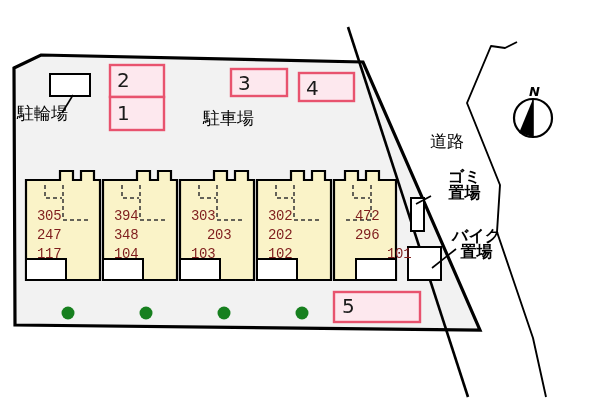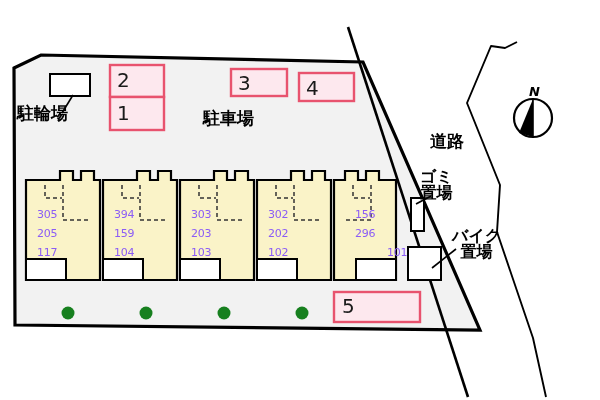--- a/index.html
+++ b/index.html
@@ -34,7 +34,7 @@
   }
   .jp-label {
     font-size: 17px;
-    font-weight: 700;
+    font-weight: 400;
     letter-spacing: 0px;
     text-align: right;
   }

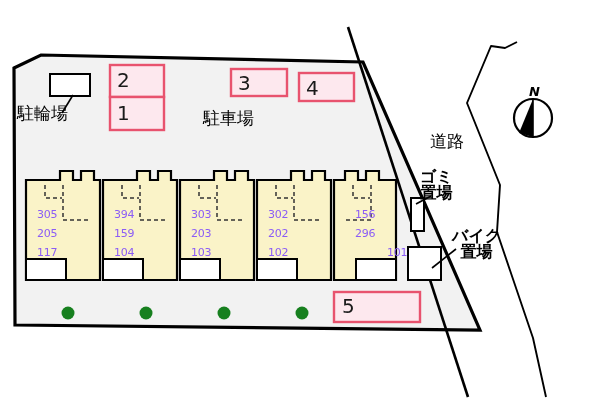--- a/index.html
+++ b/index.html
@@ -142,7 +142,7 @@
 
   <div class="ovl jp-label" style="left:430px; top:133px;">道路</div>
 
-  <div class="ovl jp-label-2l" style="left:420px; top:169px;">
+  <div class="ovl jp-label-2l" style="left:448px; top:169px;">
     <div>ゴミ</div>
     <div>置場</div>
   </div>

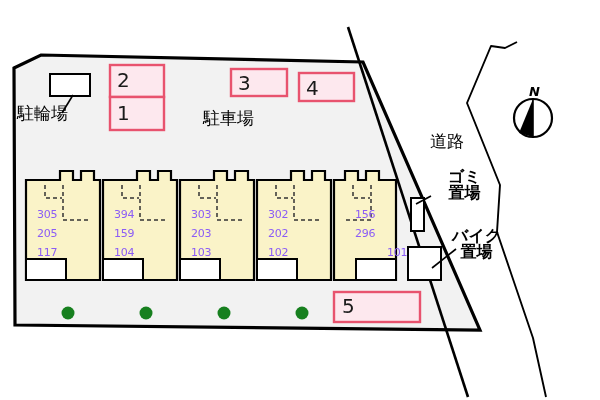--- a/index.html
+++ b/index.html
@@ -50,10 +50,11 @@
     color: #1a1a1a;
   }
   .unit-num {
-    font-size: 11px;
+    font-size: 14px;
     font-weight: 400;
-    color: #8b5cf6;
+    color: #7f1d1d;
     letter-spacing: -0.3px;
+    font-family: Liberation Mono, monospace;
   }
   .compass-n {
     font-size: 13px;

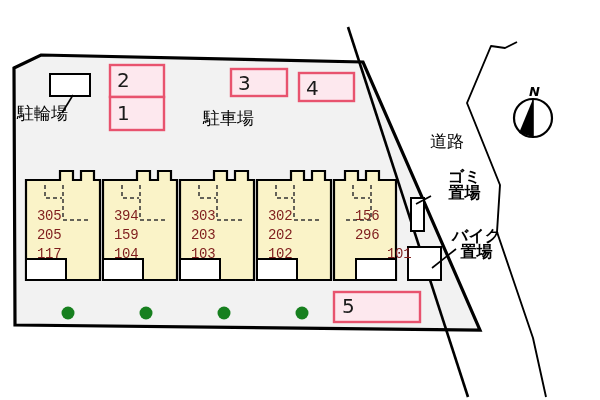--- a/index.html
+++ b/index.html
@@ -177,7 +177,7 @@
   <div class="ovl unit-num" style="left:268px; top:228px;">202</div>
   <div class="ovl unit-num" style="left:268px; top:247px;">102</div>
 
-  <div class="ovl unit-num" style="left:355px; top:209px;">156</div>
+  <div class="ovl unit-num" style="left:355px; top:209px;">472</div>
   <div class="ovl unit-num" style="left:355px; top:228px;">296</div>
   <div class="ovl unit-num" style="left:355px; top:247px;margin-left:32px;">101</div>
 

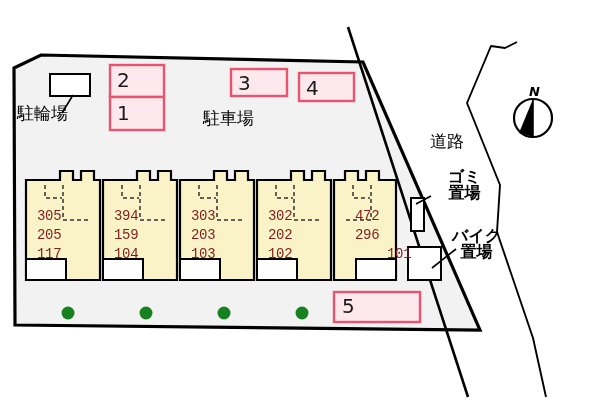--- a/index.html
+++ b/index.html
@@ -162,7 +162,7 @@
   <div class="ovl park-num" style="left:342px; top:296px;">5</div>
 
   <div class="ovl unit-num" style="left:37px; top:209px;">305</div>
-  <div class="ovl unit-num" style="left:37px; top:228px;">205</div>
+  <div class="ovl unit-num" style="left:37px; top:228px;">247</div>
   <div class="ovl unit-num" style="left:37px; top:247px;">117</div>
 
   <div class="ovl unit-num" style="left:114px; top:209px;">394</div>

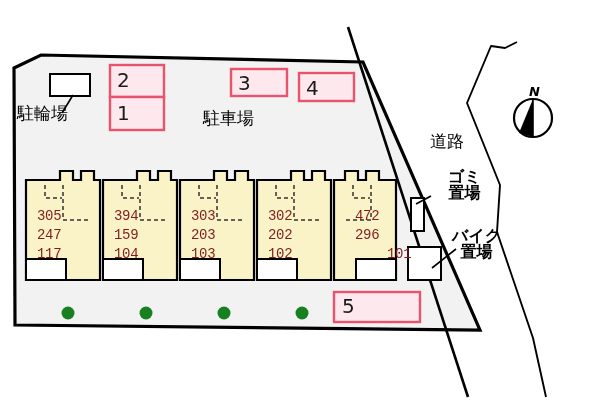--- a/index.html
+++ b/index.html
@@ -166,7 +166,7 @@
   <div class="ovl unit-num" style="left:37px; top:247px;">117</div>
 
   <div class="ovl unit-num" style="left:114px; top:209px;">394</div>
-  <div class="ovl unit-num" style="left:114px; top:228px;">159</div>
+  <div class="ovl unit-num" style="left:114px; top:228px;">348</div>
   <div class="ovl unit-num" style="left:114px; top:247px;">104</div>
 
   <div class="ovl unit-num" style="left:191px; top:209px;">303</div>

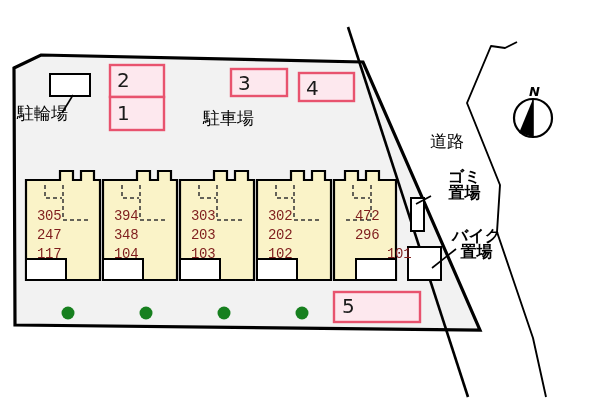--- a/index.html
+++ b/index.html
@@ -170,7 +170,7 @@
   <div class="ovl unit-num" style="left:114px; top:247px;">104</div>
 
   <div class="ovl unit-num" style="left:191px; top:209px;">303</div>
-  <div class="ovl unit-num" style="left:191px; top:228px;">203</div>
+  <div class="ovl unit-num" style="left:207px; top:228px;">203</div>
   <div class="ovl unit-num" style="left:191px; top:247px;text-align:right;">103</div>
 
   <div class="ovl unit-num" style="left:268px; top:209px;text-align:right;">302</div>

